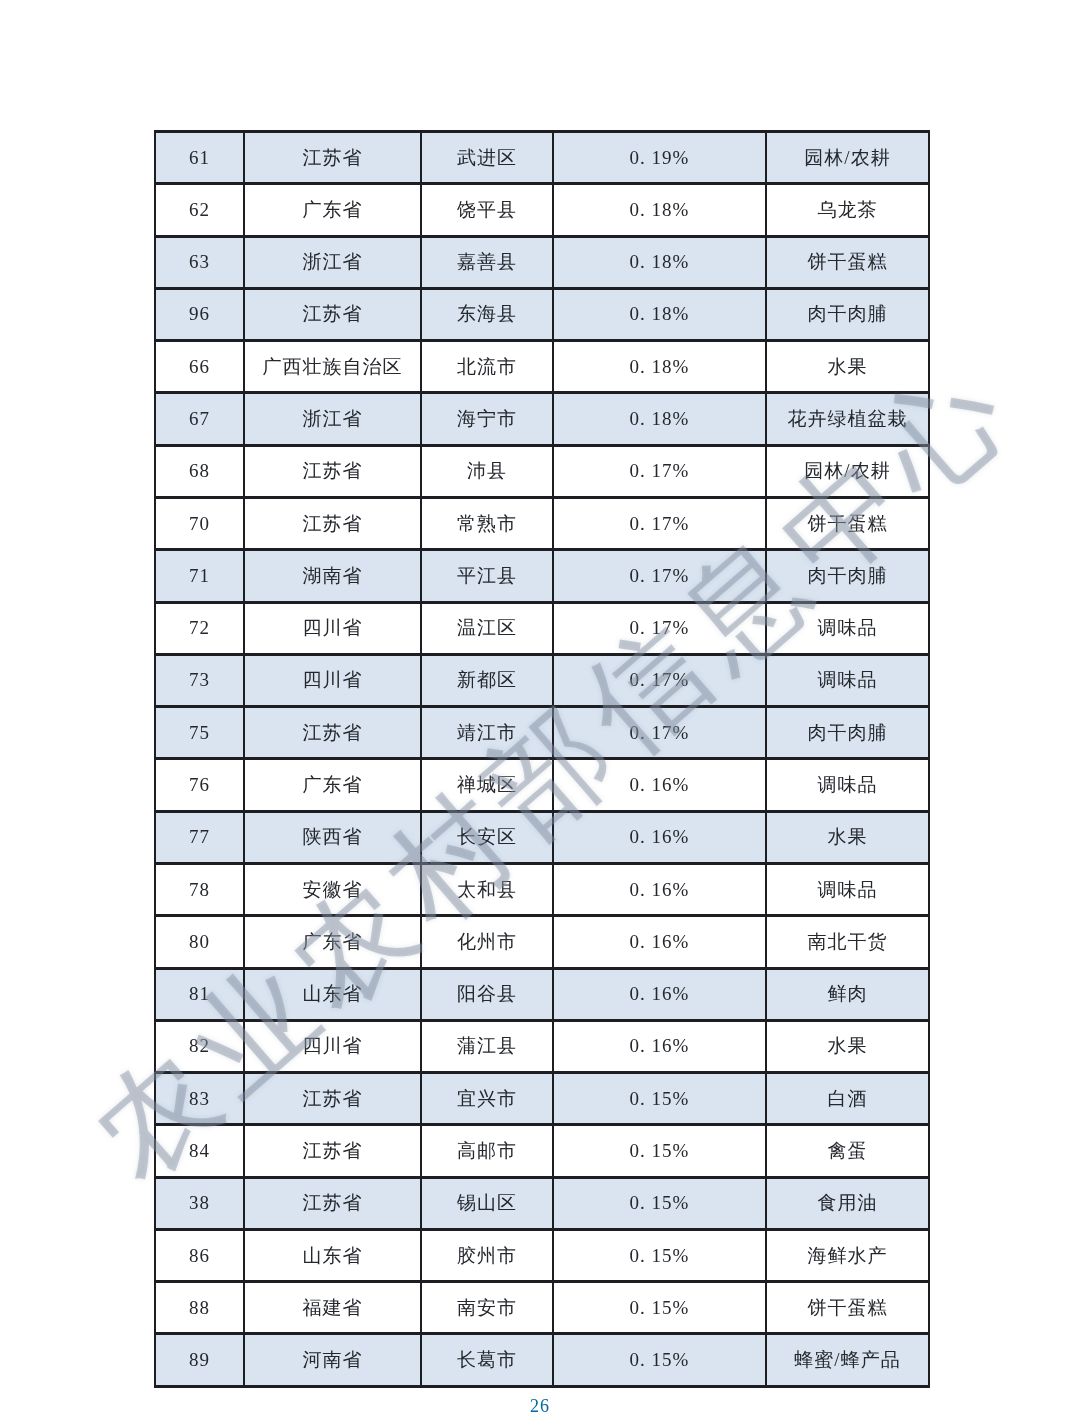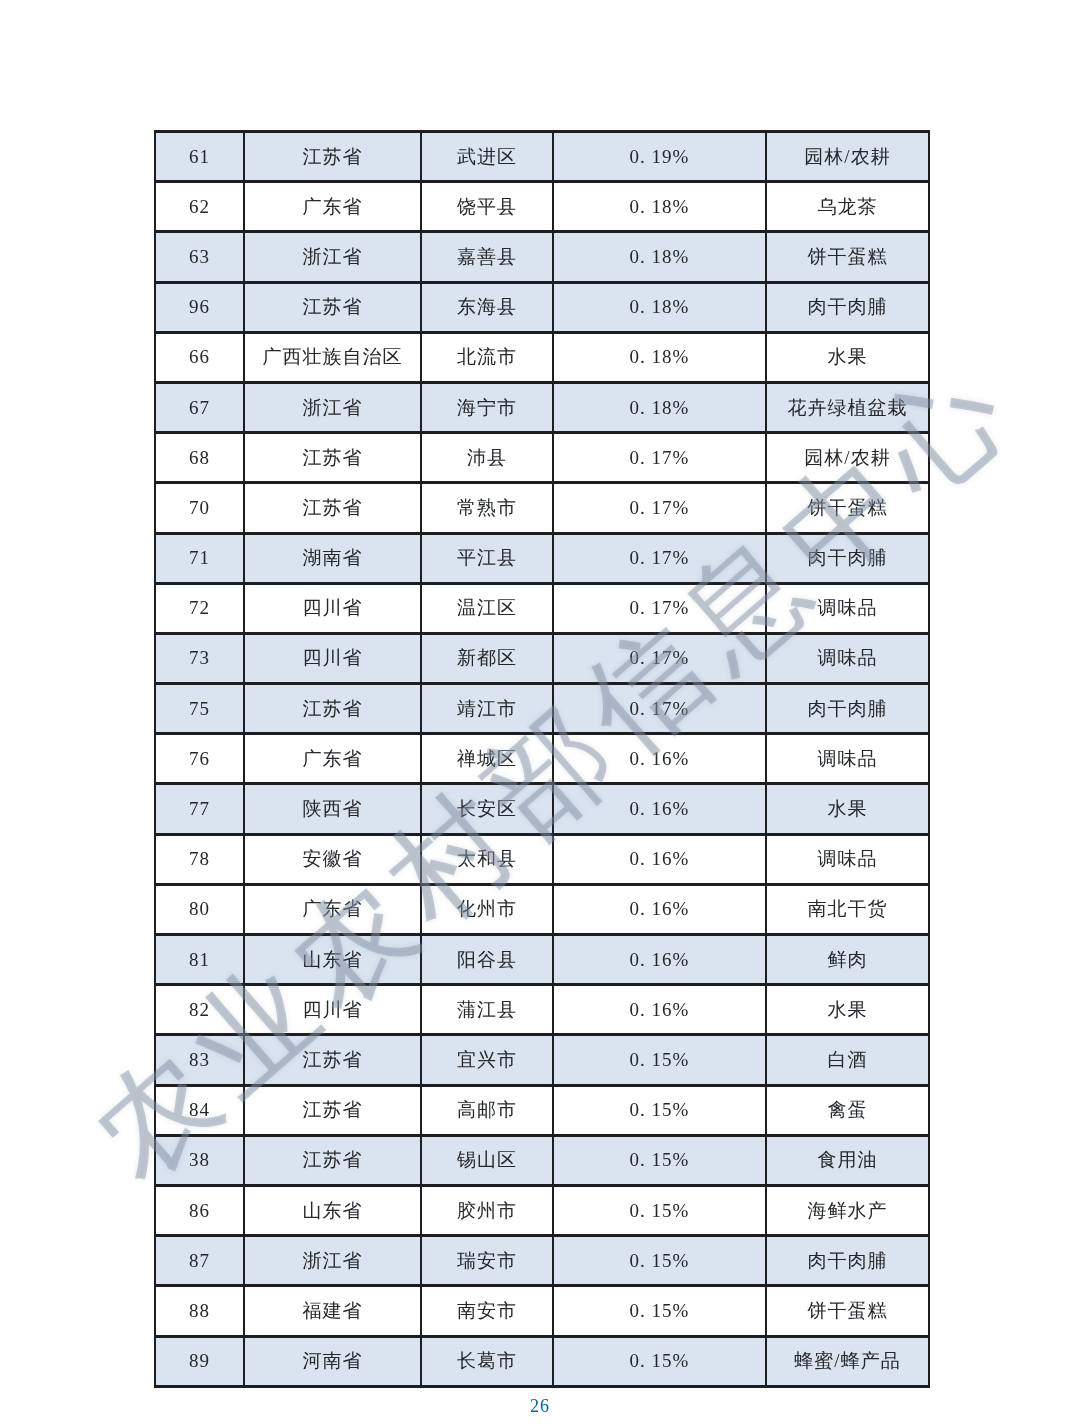--- a/index.html
+++ b/index.html
@@ -243,13 +243,6 @@
           <td>0. 15%</td>
           <td>海鲜水产</td>
         </tr>
-        <tr class="alt">
-          <td>87</td>
-          <td>浙江省</td>
-          <td>瑞安市</td>
-          <td>0. 15%</td>
-          <td>肉干肉脯</td>
-        </tr>
         <tr>
           <td>88</td>
           <td>福建省</td>

